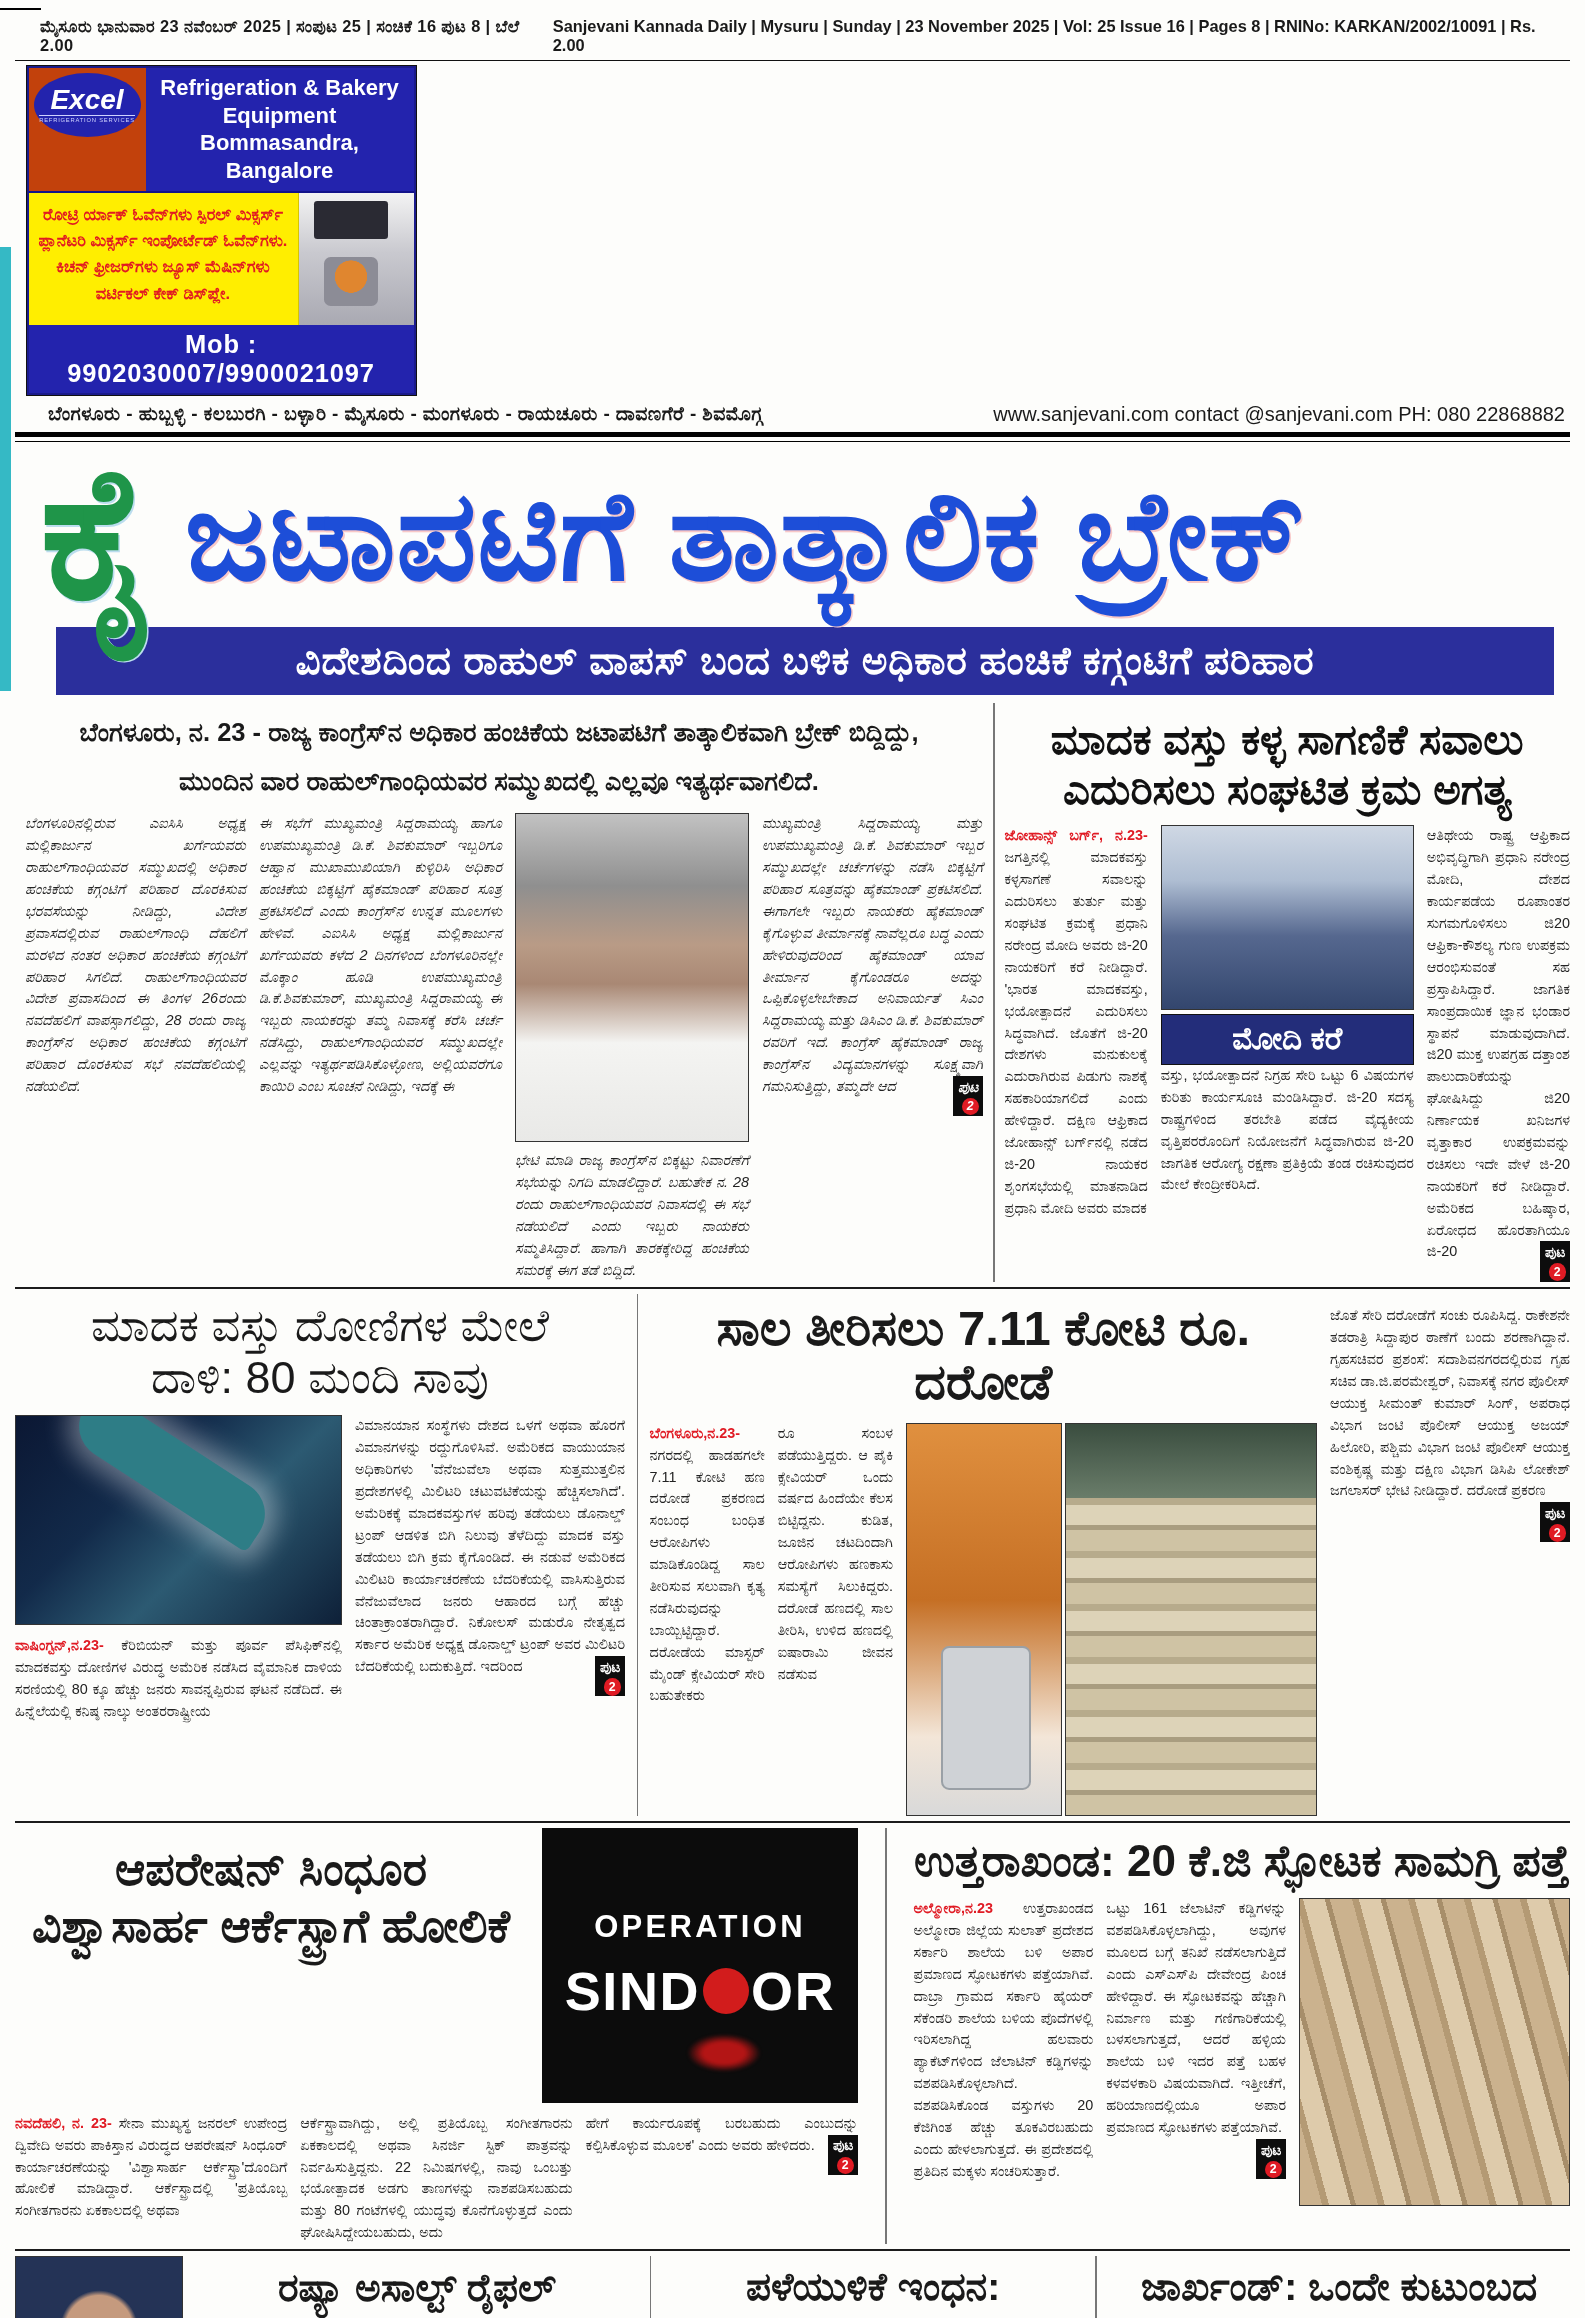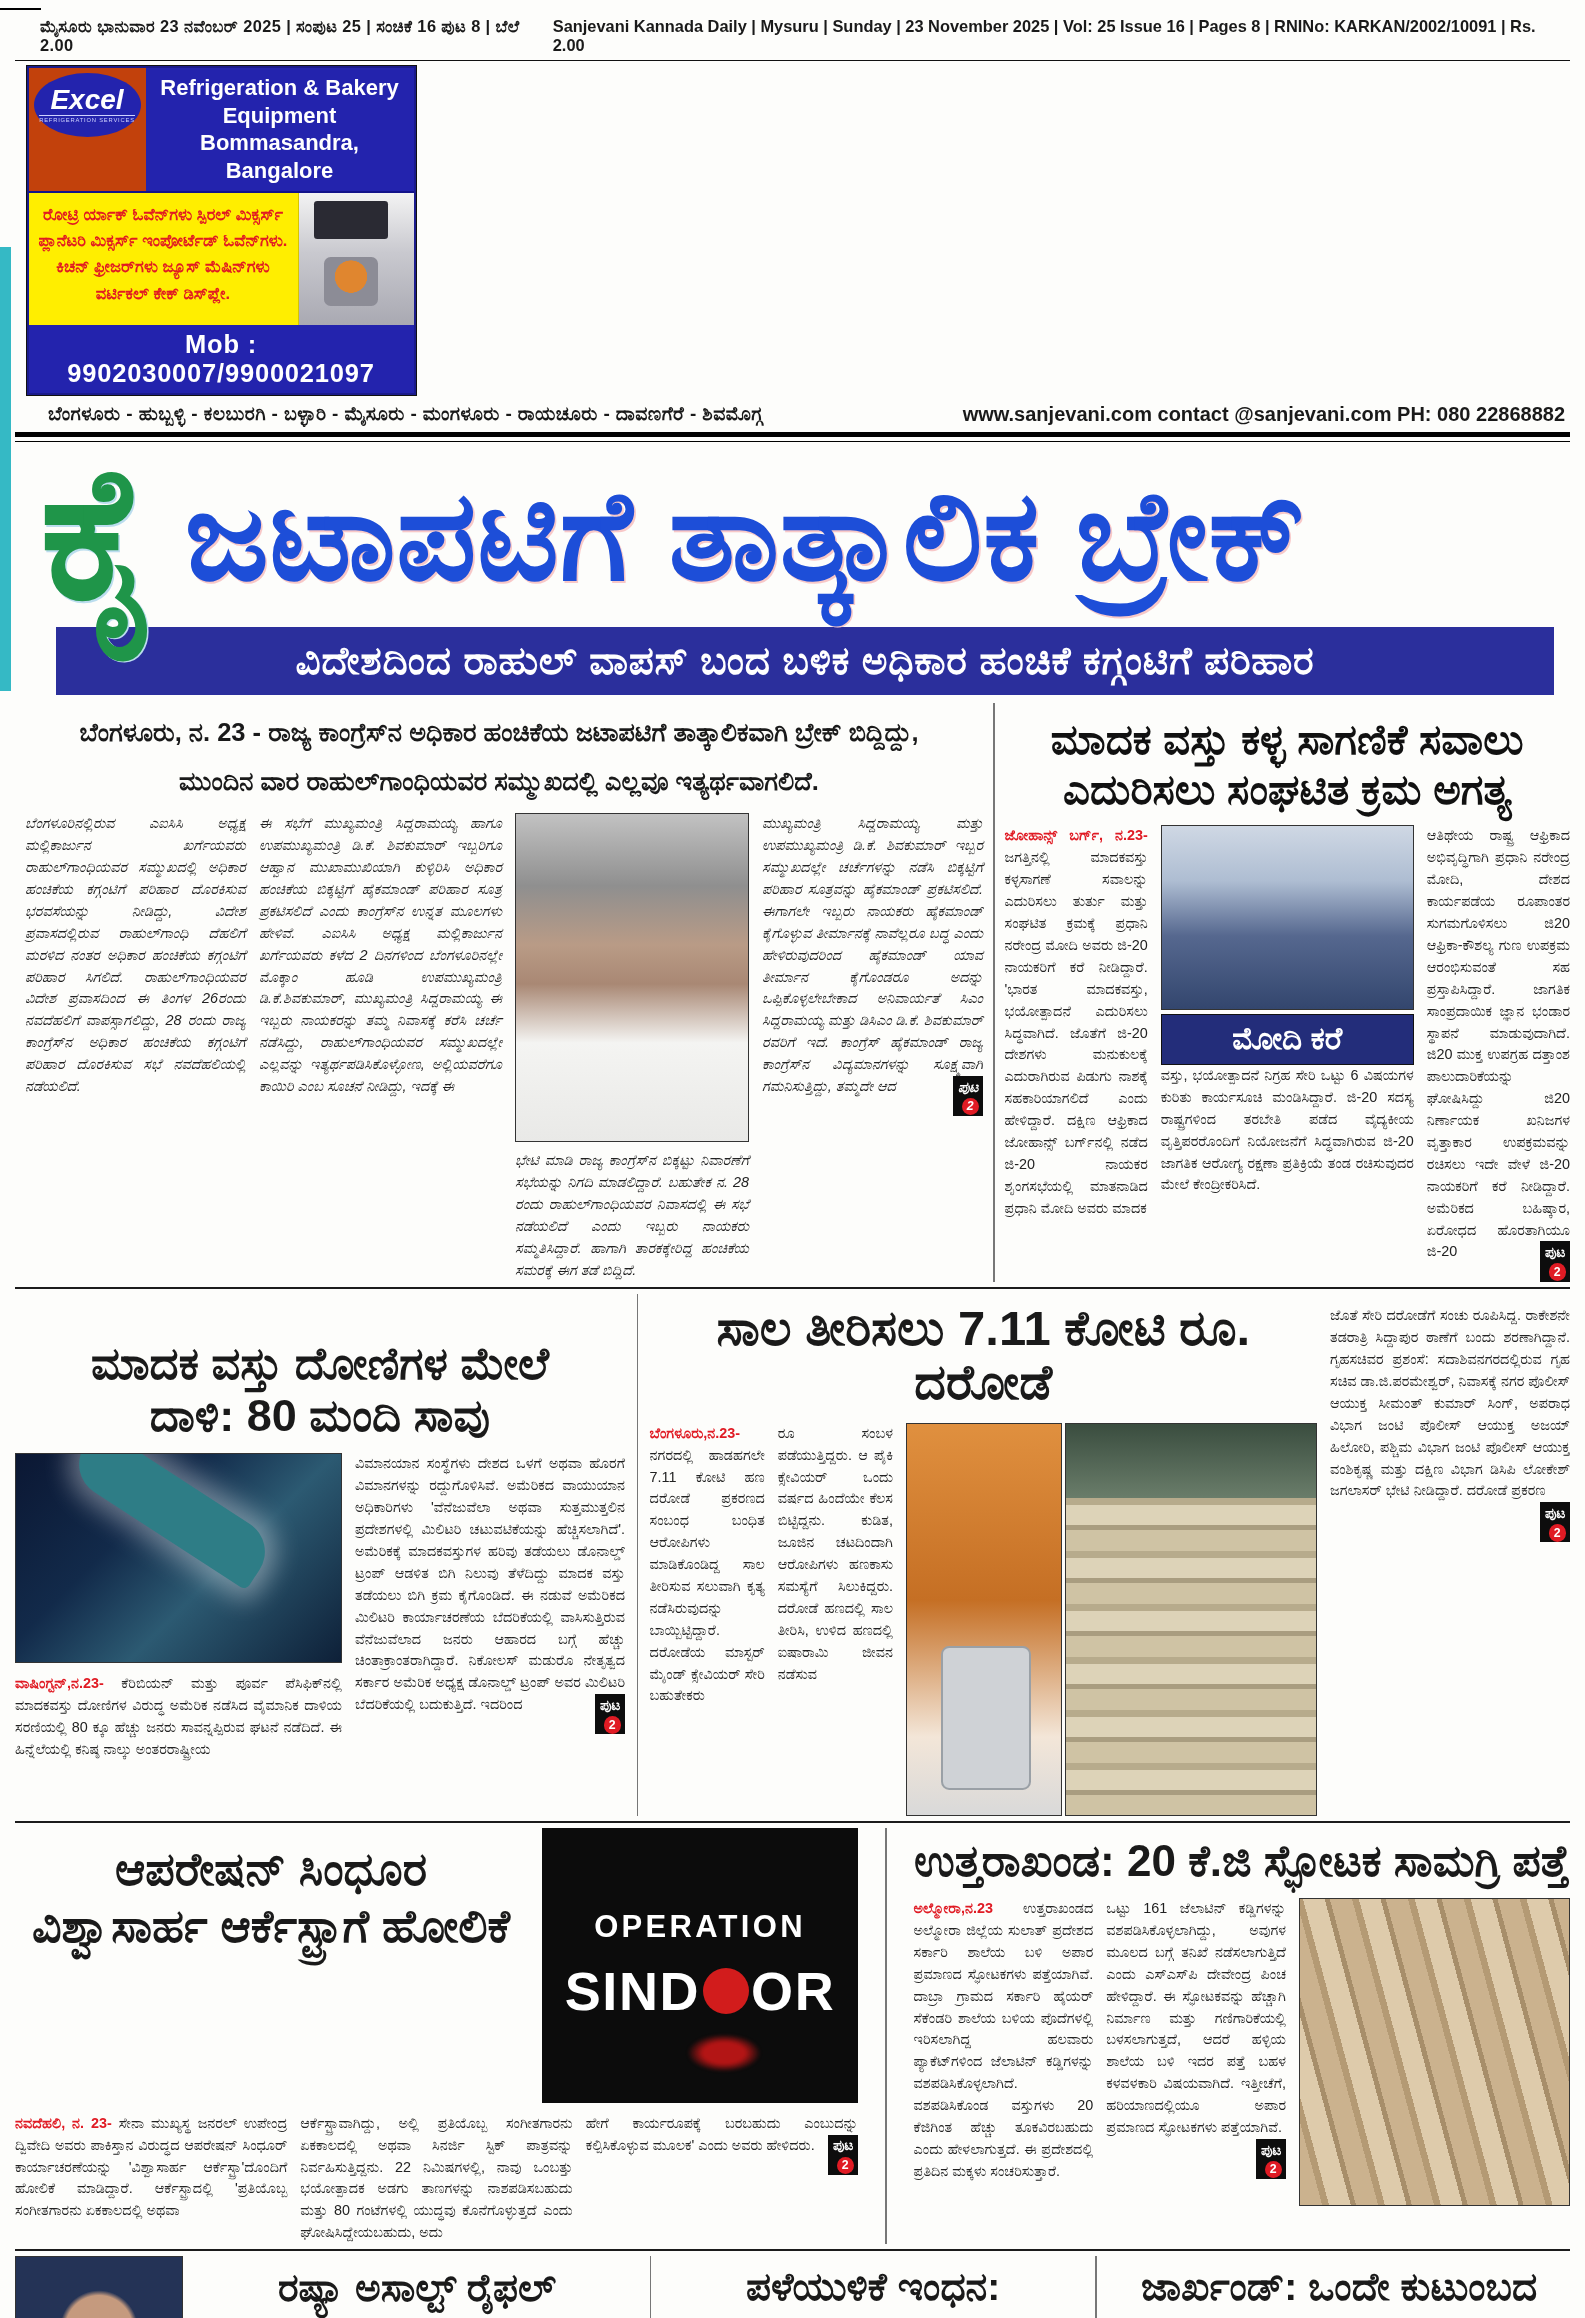--- a/index.html
+++ b/index.html
@@ -19,7 +19,7 @@
   .dove-year{font-size:25px;color:#4a6a86;font-weight:bold;margin-top:-5px;}
   .cities-row{display:flex;justify-content:space-between;align-items:center;font-size:19px;font-weight:bold;padding:8.2px 5px 5px 33px;}
   .cities-row .ct{letter-spacing:0.4px;}
-  .cities-row .web{font-size:20px;font-weight:bold;}
+  .cities-row .web{font-size:20px;font-weight:normal;}
   .rule-heavy{border-top:5px solid #000;border-bottom:1.6px solid #000;height:3.3px;margin:1.6px 0 0 0;}
   
   .adbox{flex:0 0 385px;border:2.5px solid #1b1b8c;outline:1.6px solid #111;margin-left:11.5px;background:#fff;}

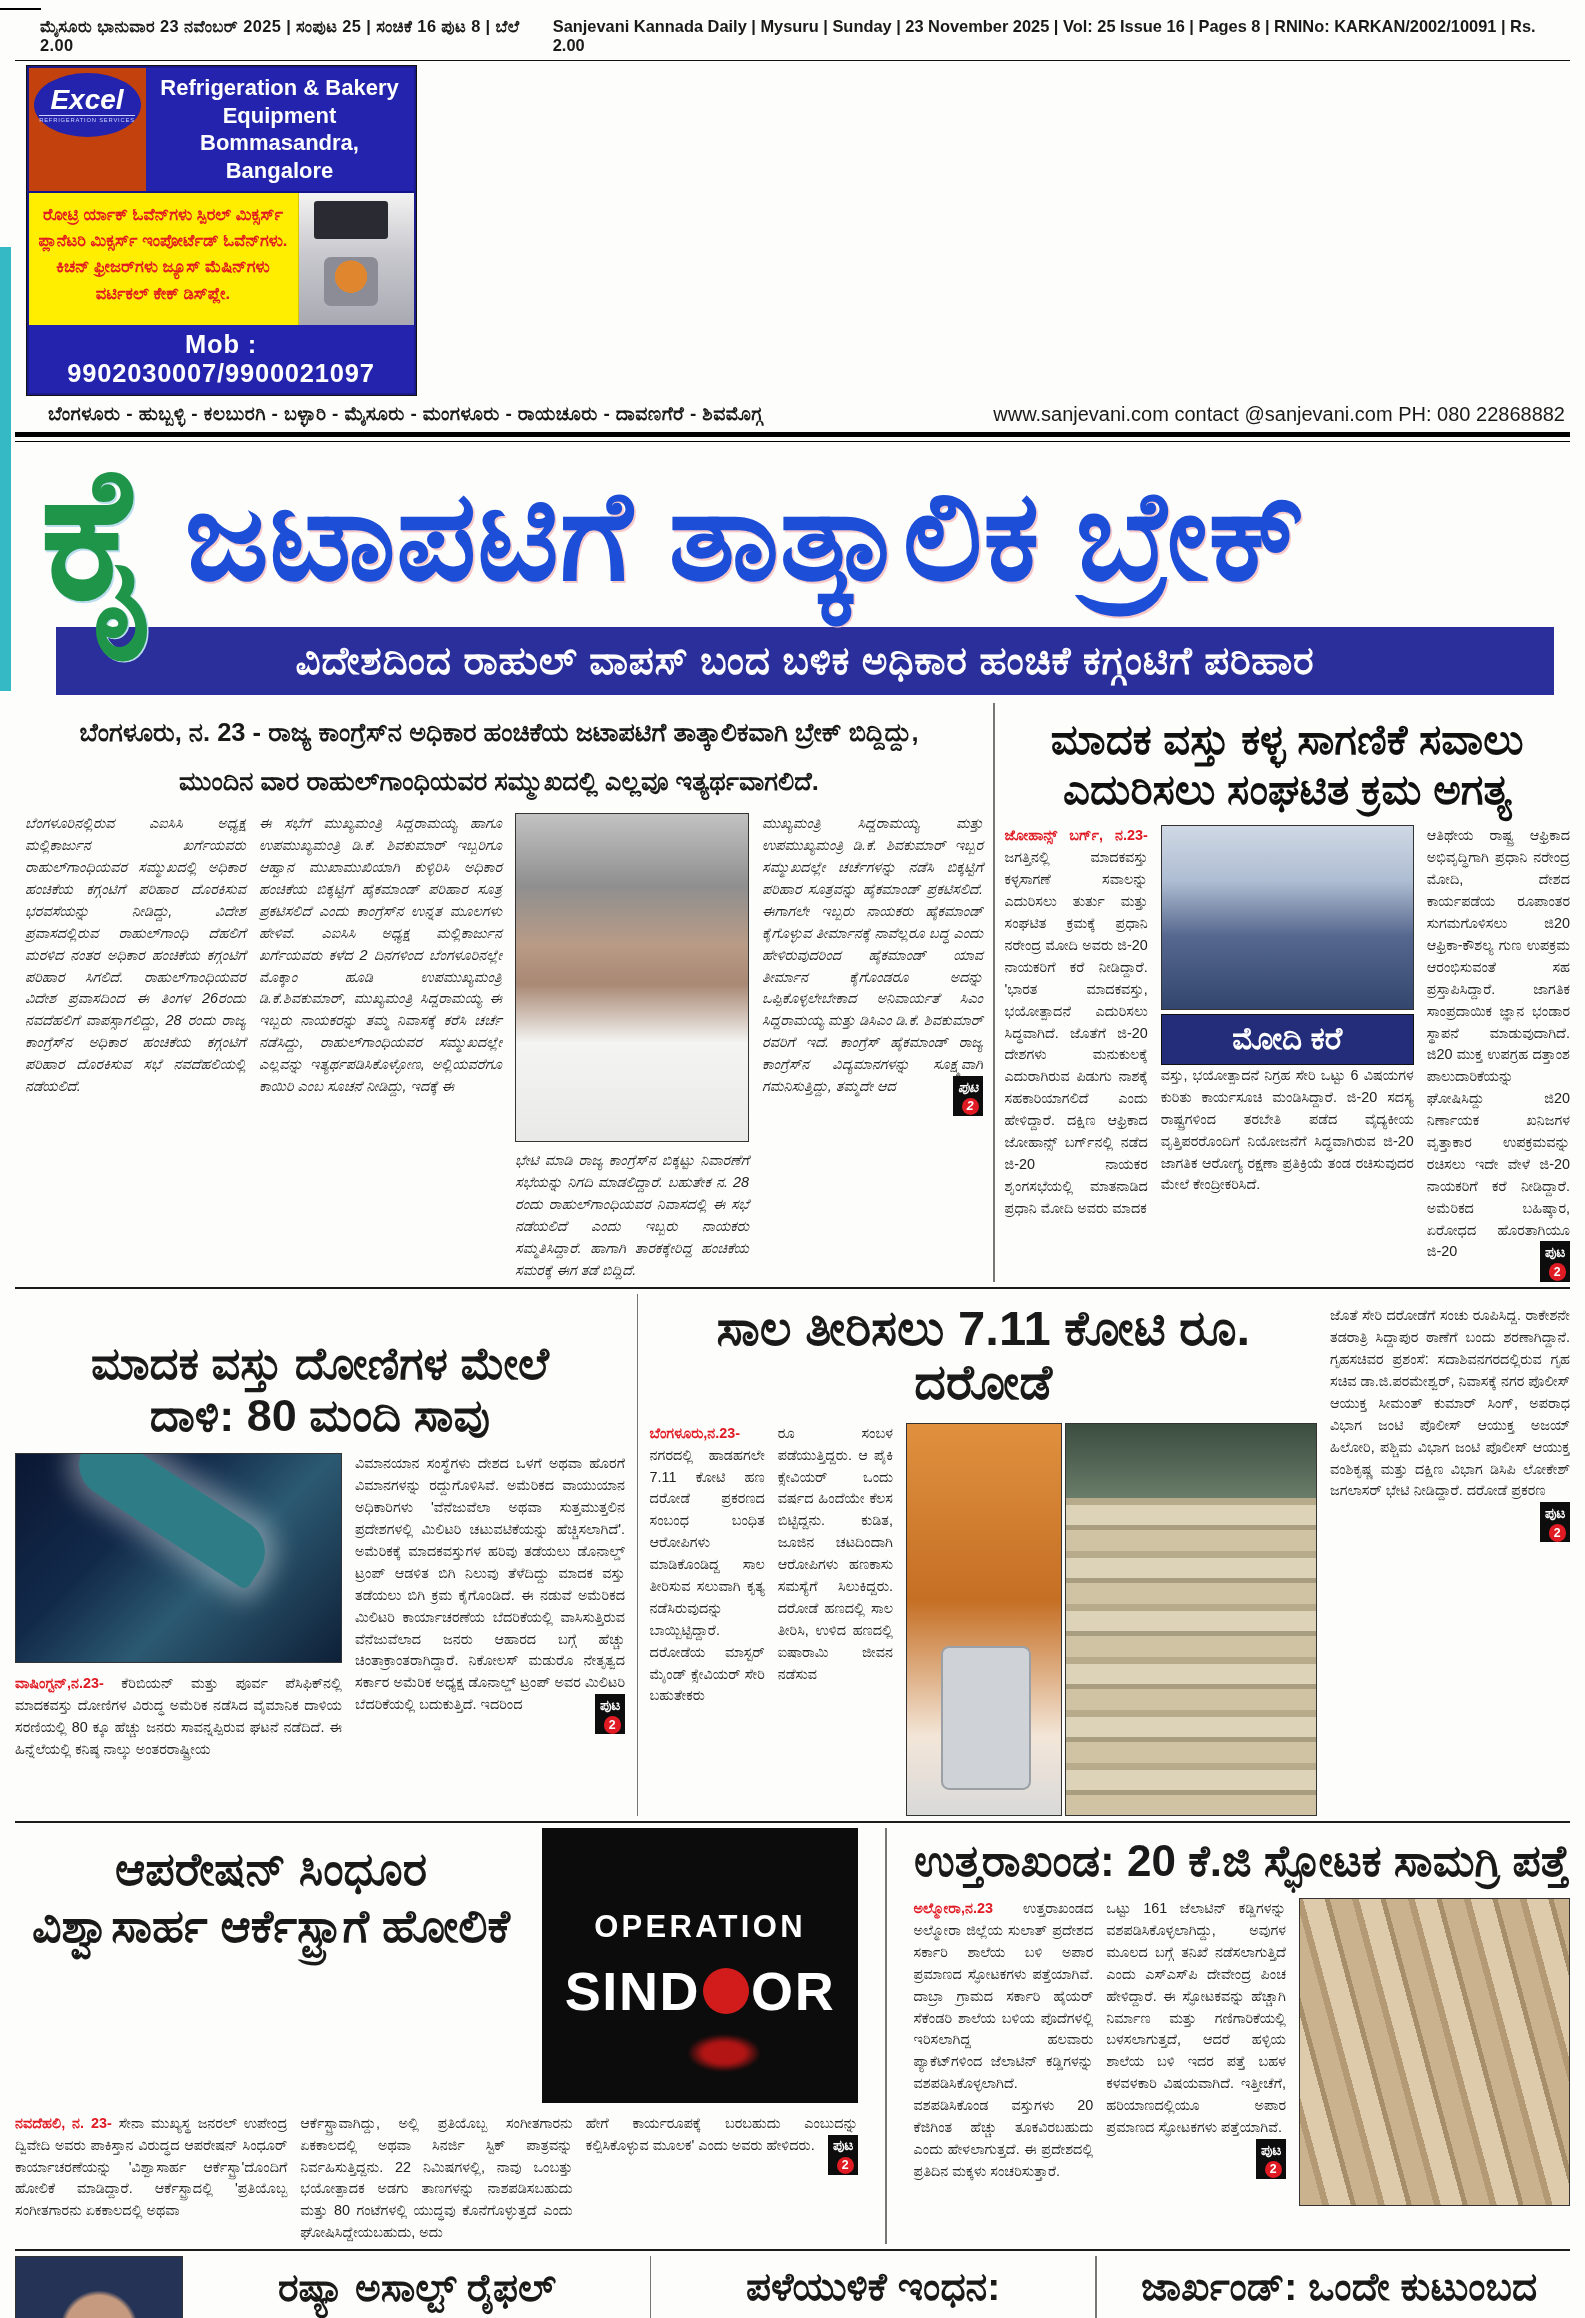--- a/index.html
+++ b/index.html
@@ -62,7 +62,7 @@
   .modi-photocol .col{margin-top:0;}
   
   .mid-band{display:grid;grid-template-columns:610px 1.6px 1fr;gap:0 11.5px;margin-top:3.3px;}
-  .boat-headline{font-size:45px;font-weight:700;text-align:center;line-height:1.15;padding:6.6px 0 11.5px 0;margin-top:38px;}
+  .boat-headline{font-size:45px;font-weight:400;text-align:center;line-height:1.15;padding:6.6px 0 11.5px 0;}
   .boat-grid{display:grid;grid-template-columns:327px 1fr;gap:0 13px;}
   .boat-photo{width:100%;height:210px;background:linear-gradient(135deg,#0b1733 0%,#122a4a 35%,#2c5a72 60%,#0e2038 100%);position:relative;overflow:hidden;}
   .boat-photo .hull{position:absolute;top:25px;left:49px;width:214px;height:58px;background:#2e7d86;transform:rotate(33deg);border-radius:6.6px 33px 6.6px 33px;box-shadow:0 0 25px 11.5px rgba(255,255,255,.35);}

